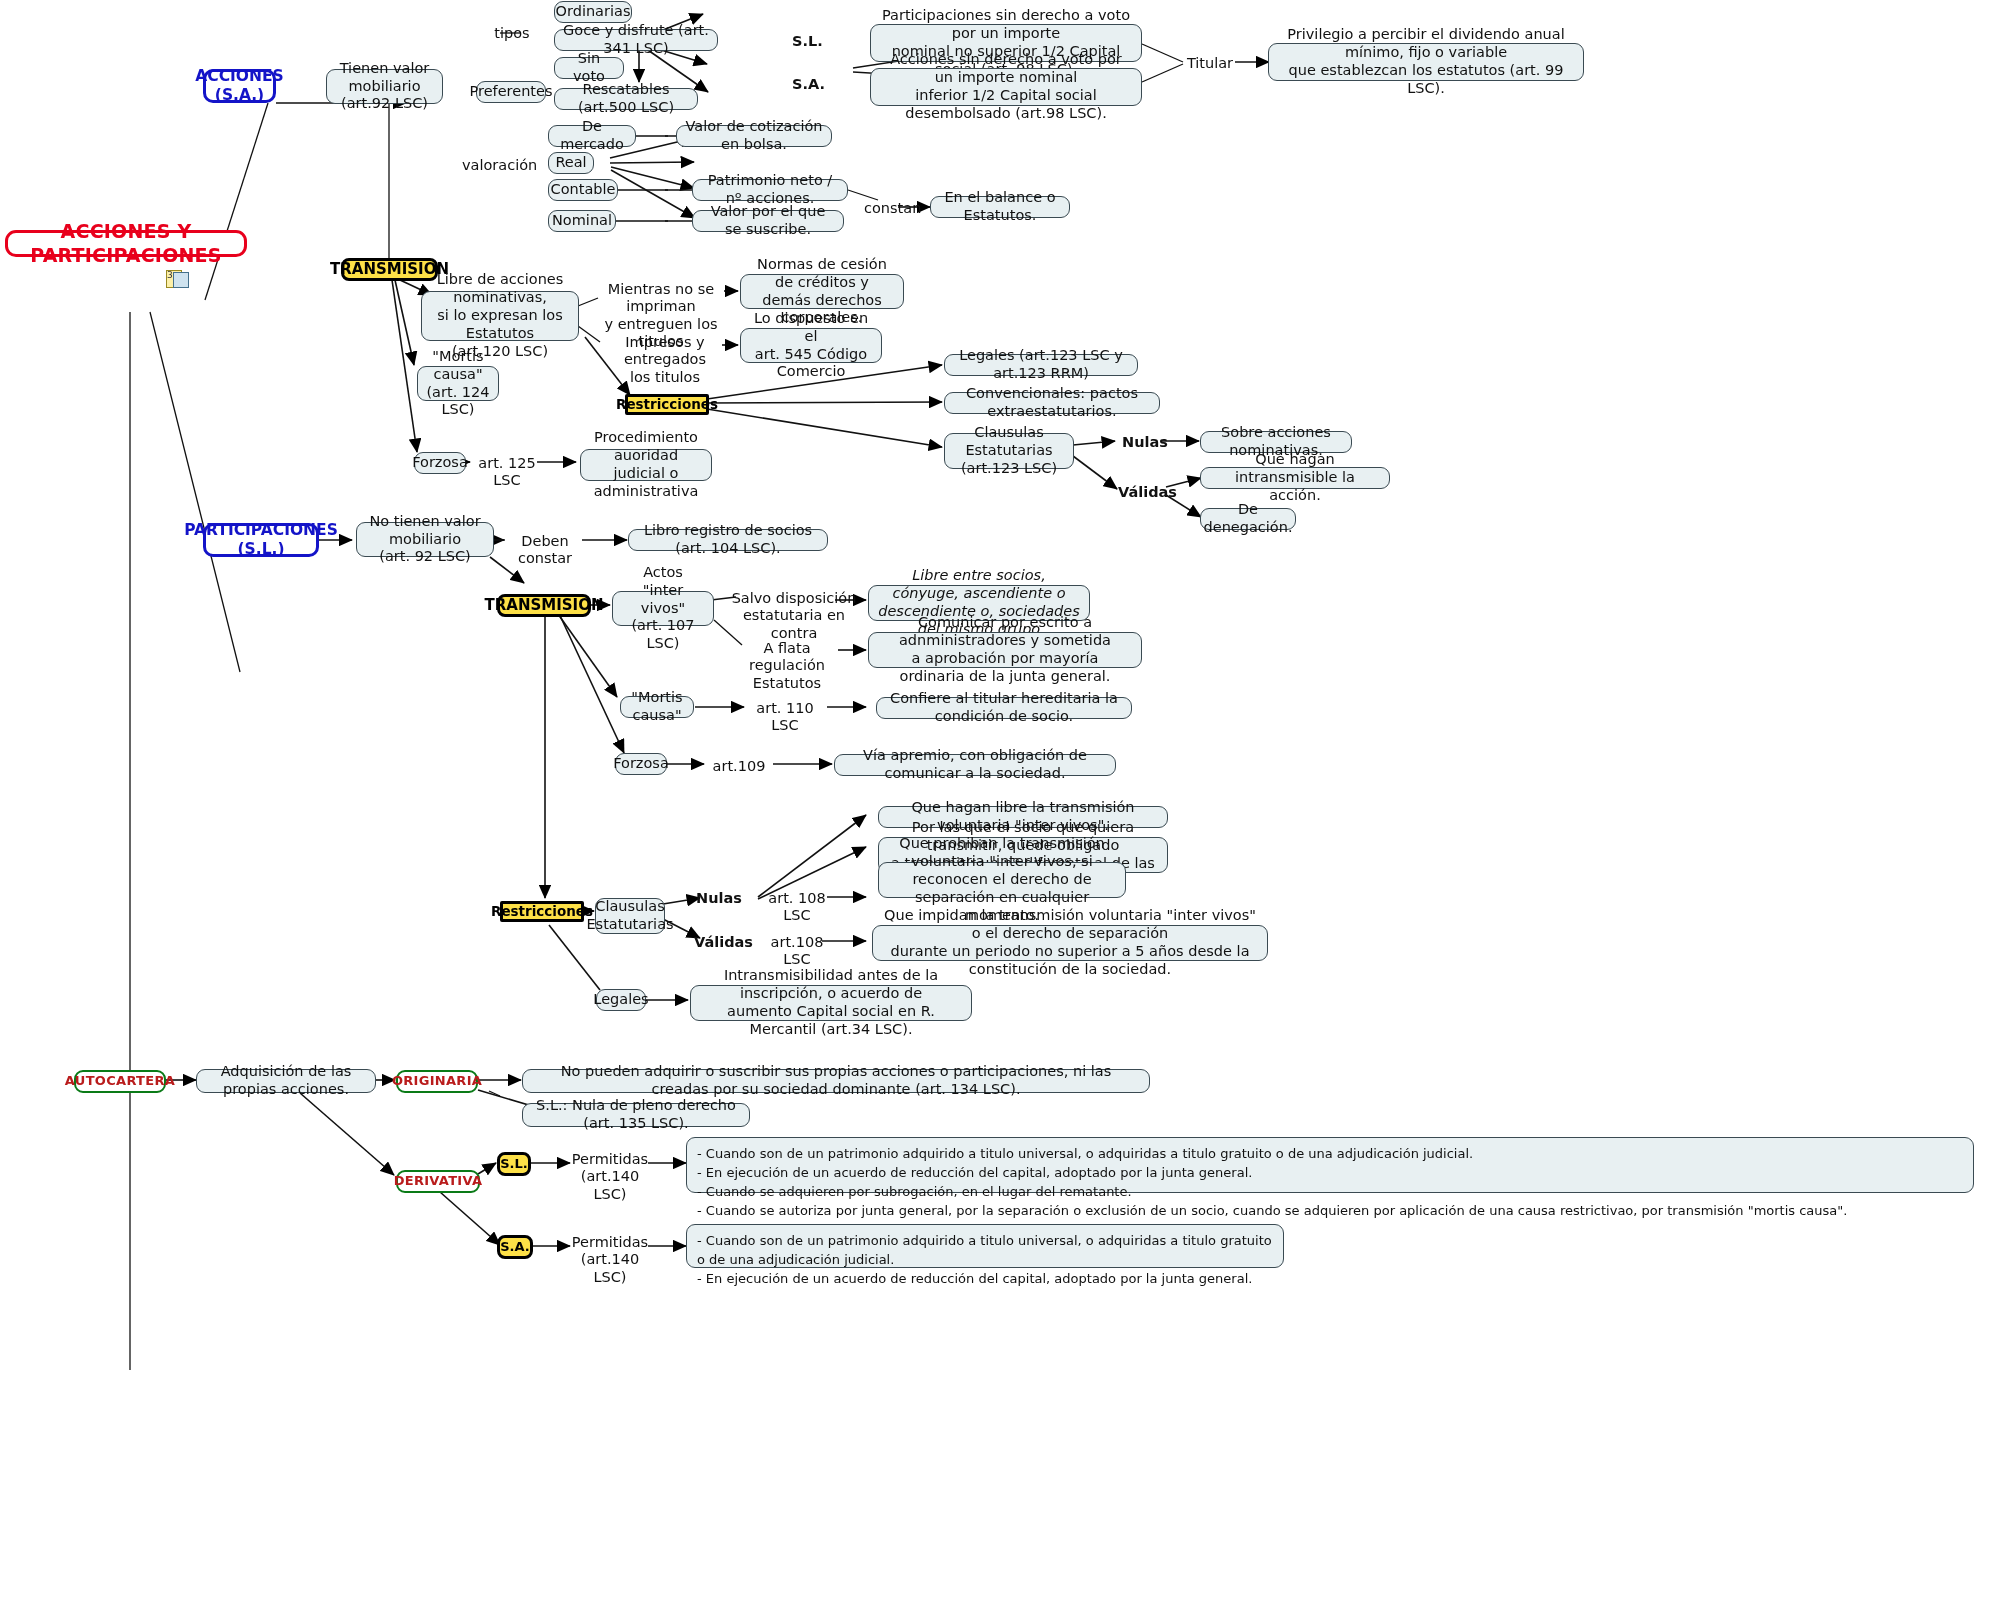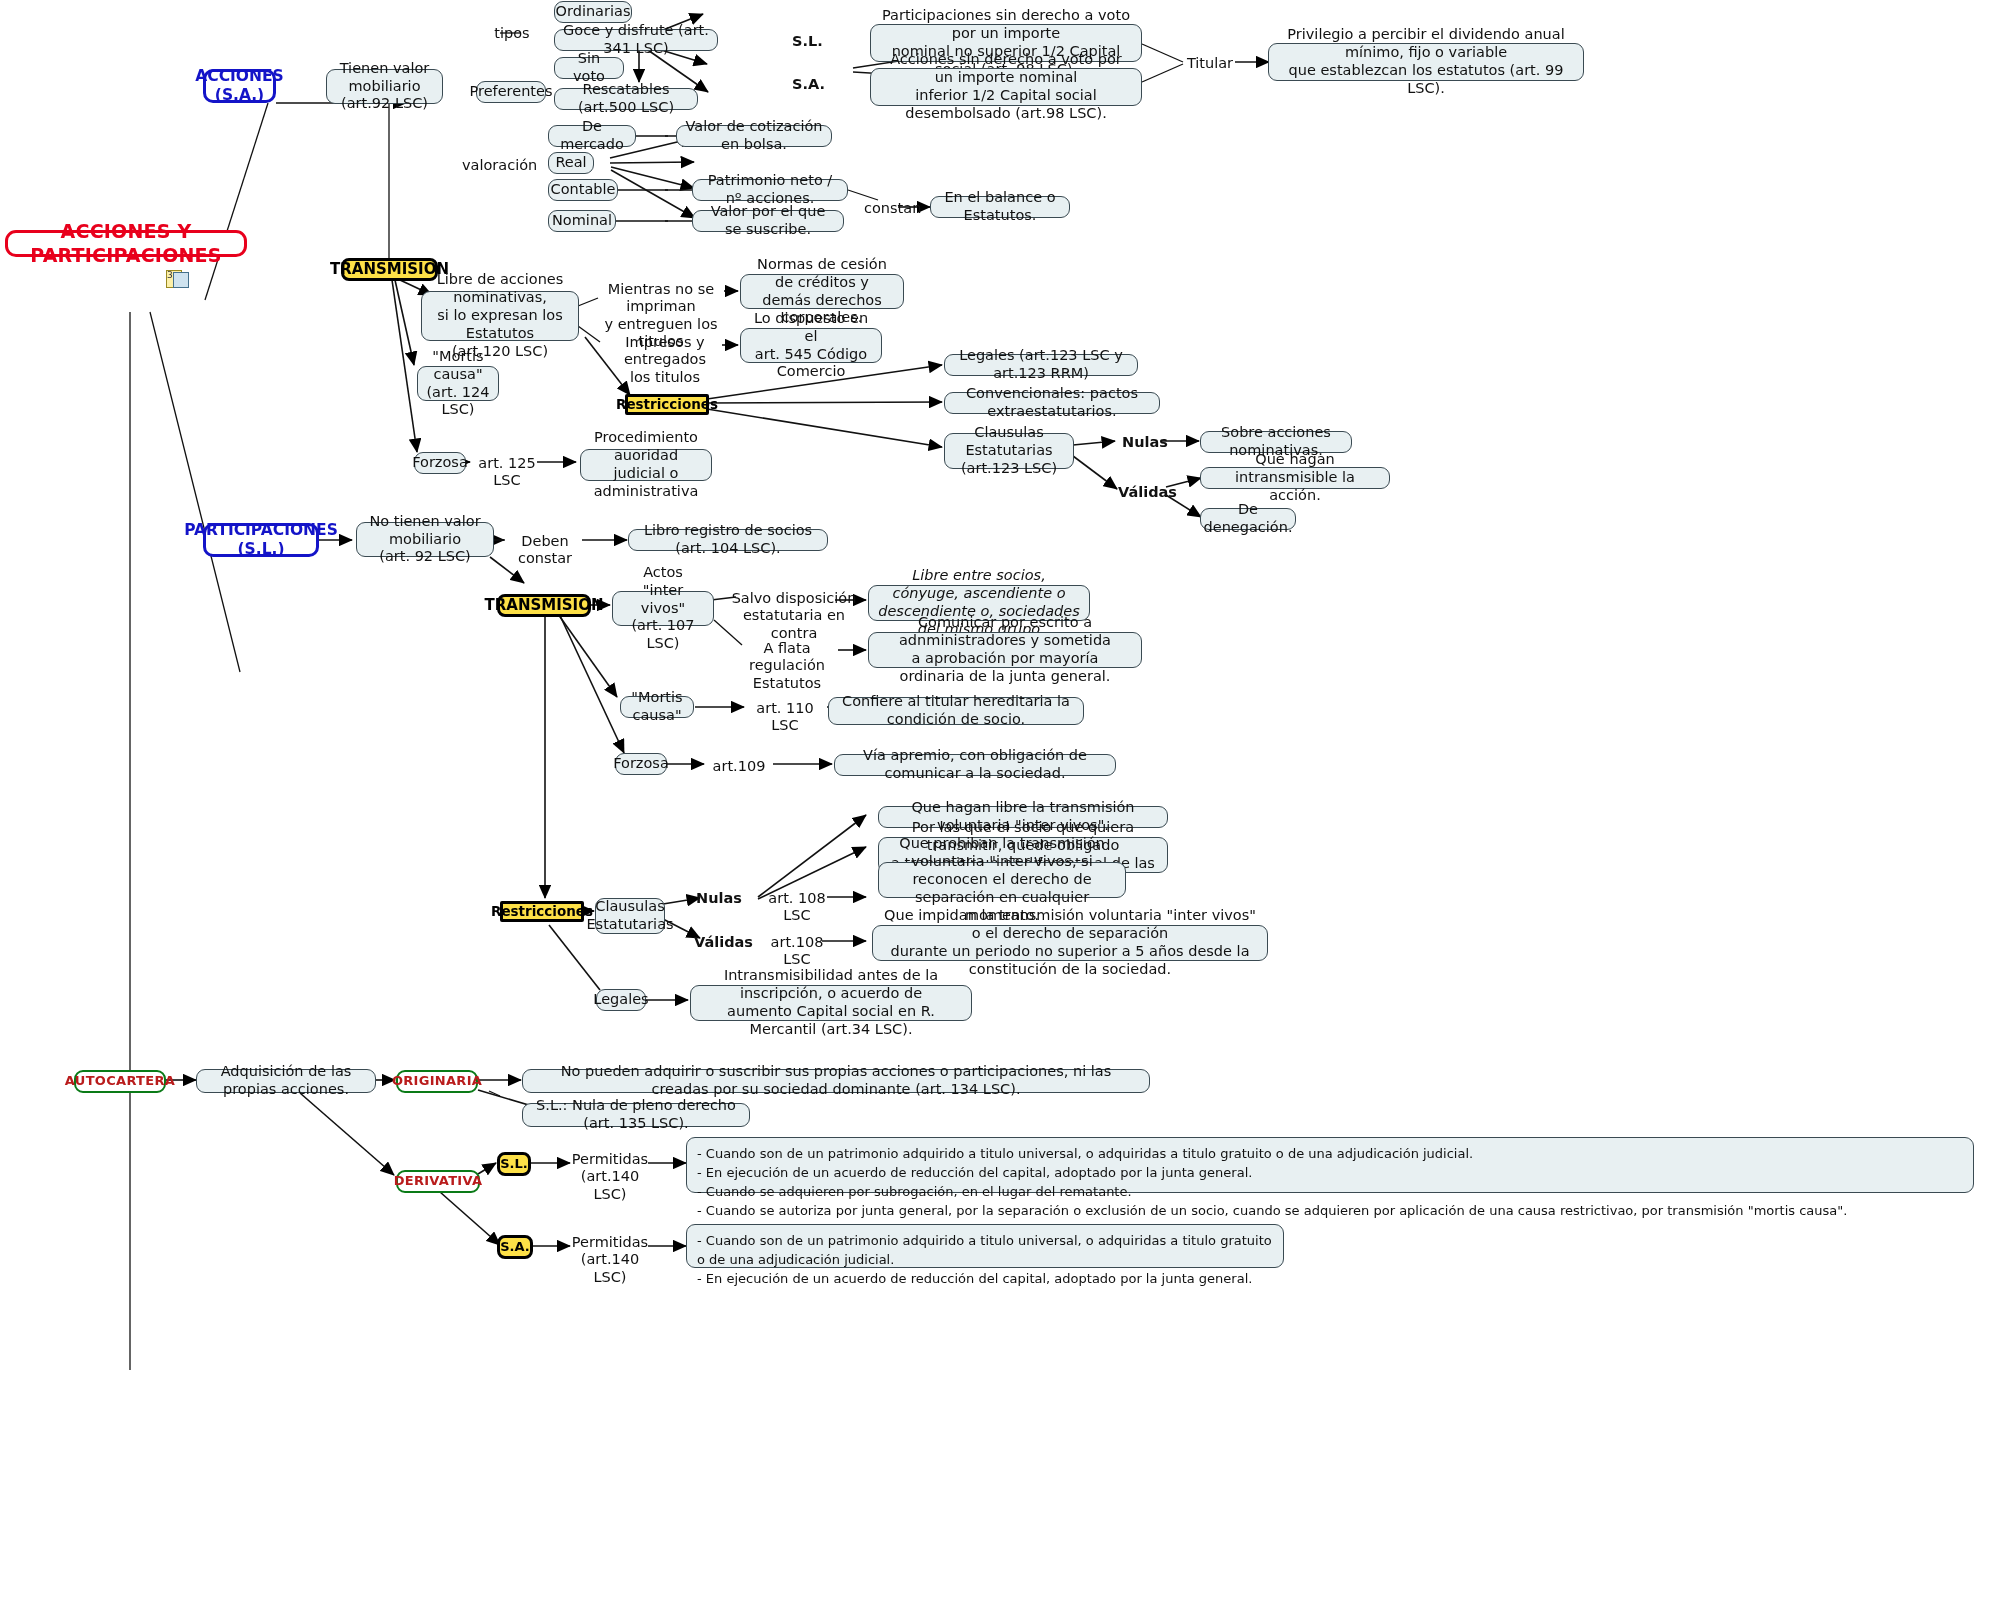--- a/index.html
+++ b/index.html
@@ -284,7 +284,7 @@
 
   <div class="node" style="left:620px;top:696px;width:74px;height:22px;">"Mortis causa"</div>
   <div class="lbl" style="left:748px;top:700px;width:74px;">art. 110 LSC</div>
-  <div class="node" style="left:828px;top:697px;width:256px;height:28px;">Confiere al titular  hereditaria la condición de socio.</div>
+  <div class="node" style="left:876px;top:697px;width:256px;height:22px;">Confiere al titular  hereditaria la condición de socio.</div>
 
   <div class="node" style="left:615px;top:753px;width:52px;height:22px;">Forzosa</div>
   <div class="lbl" style="left:708px;top:758px;width:62px;">art.109</div>

